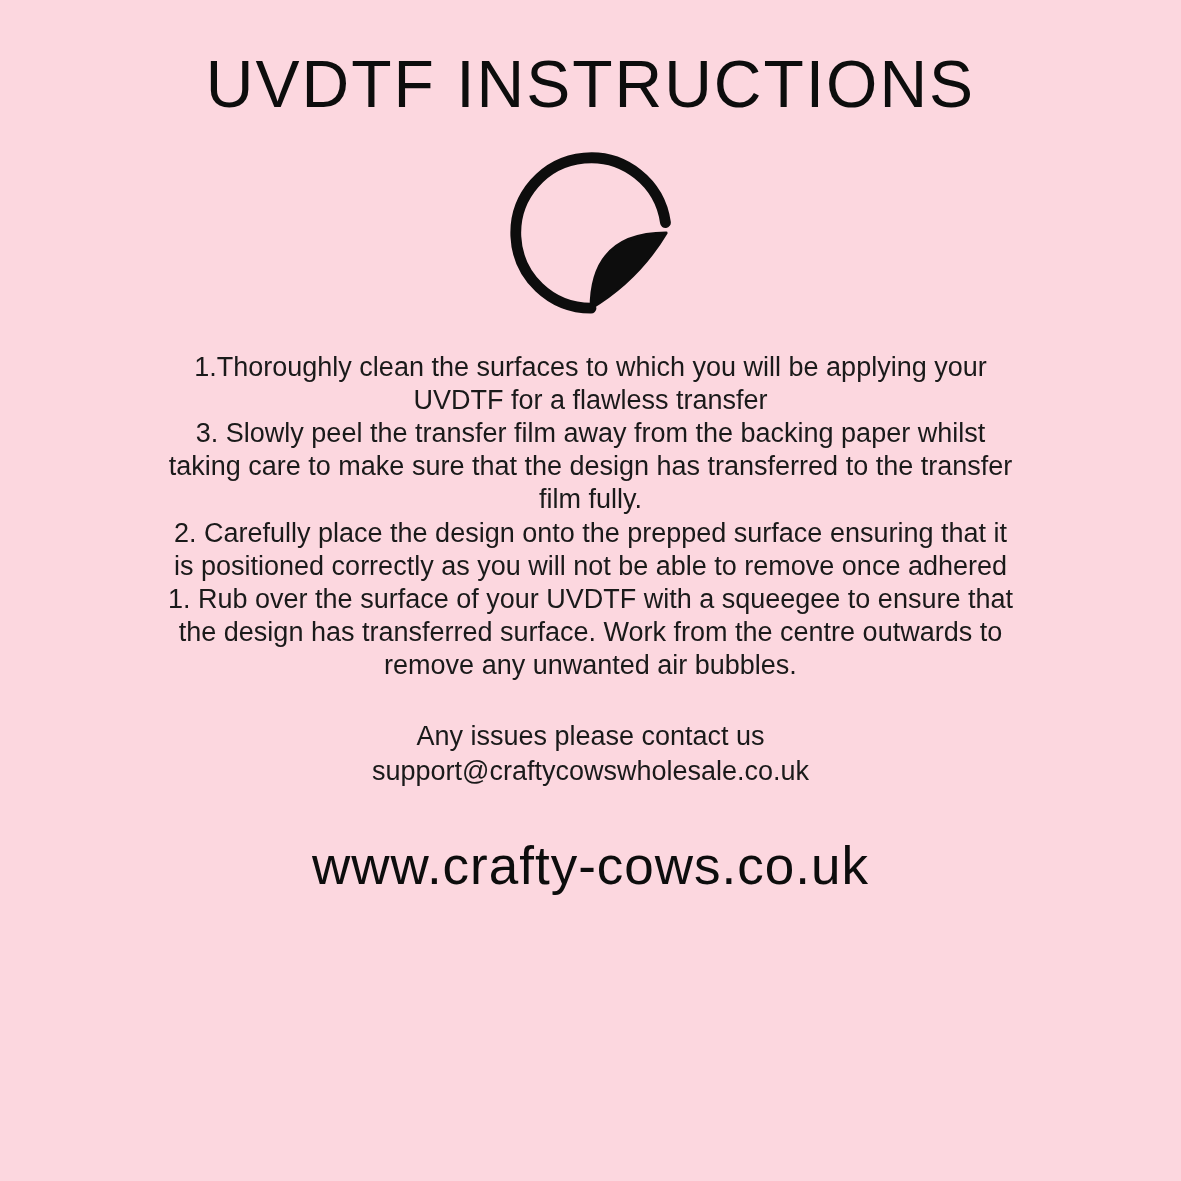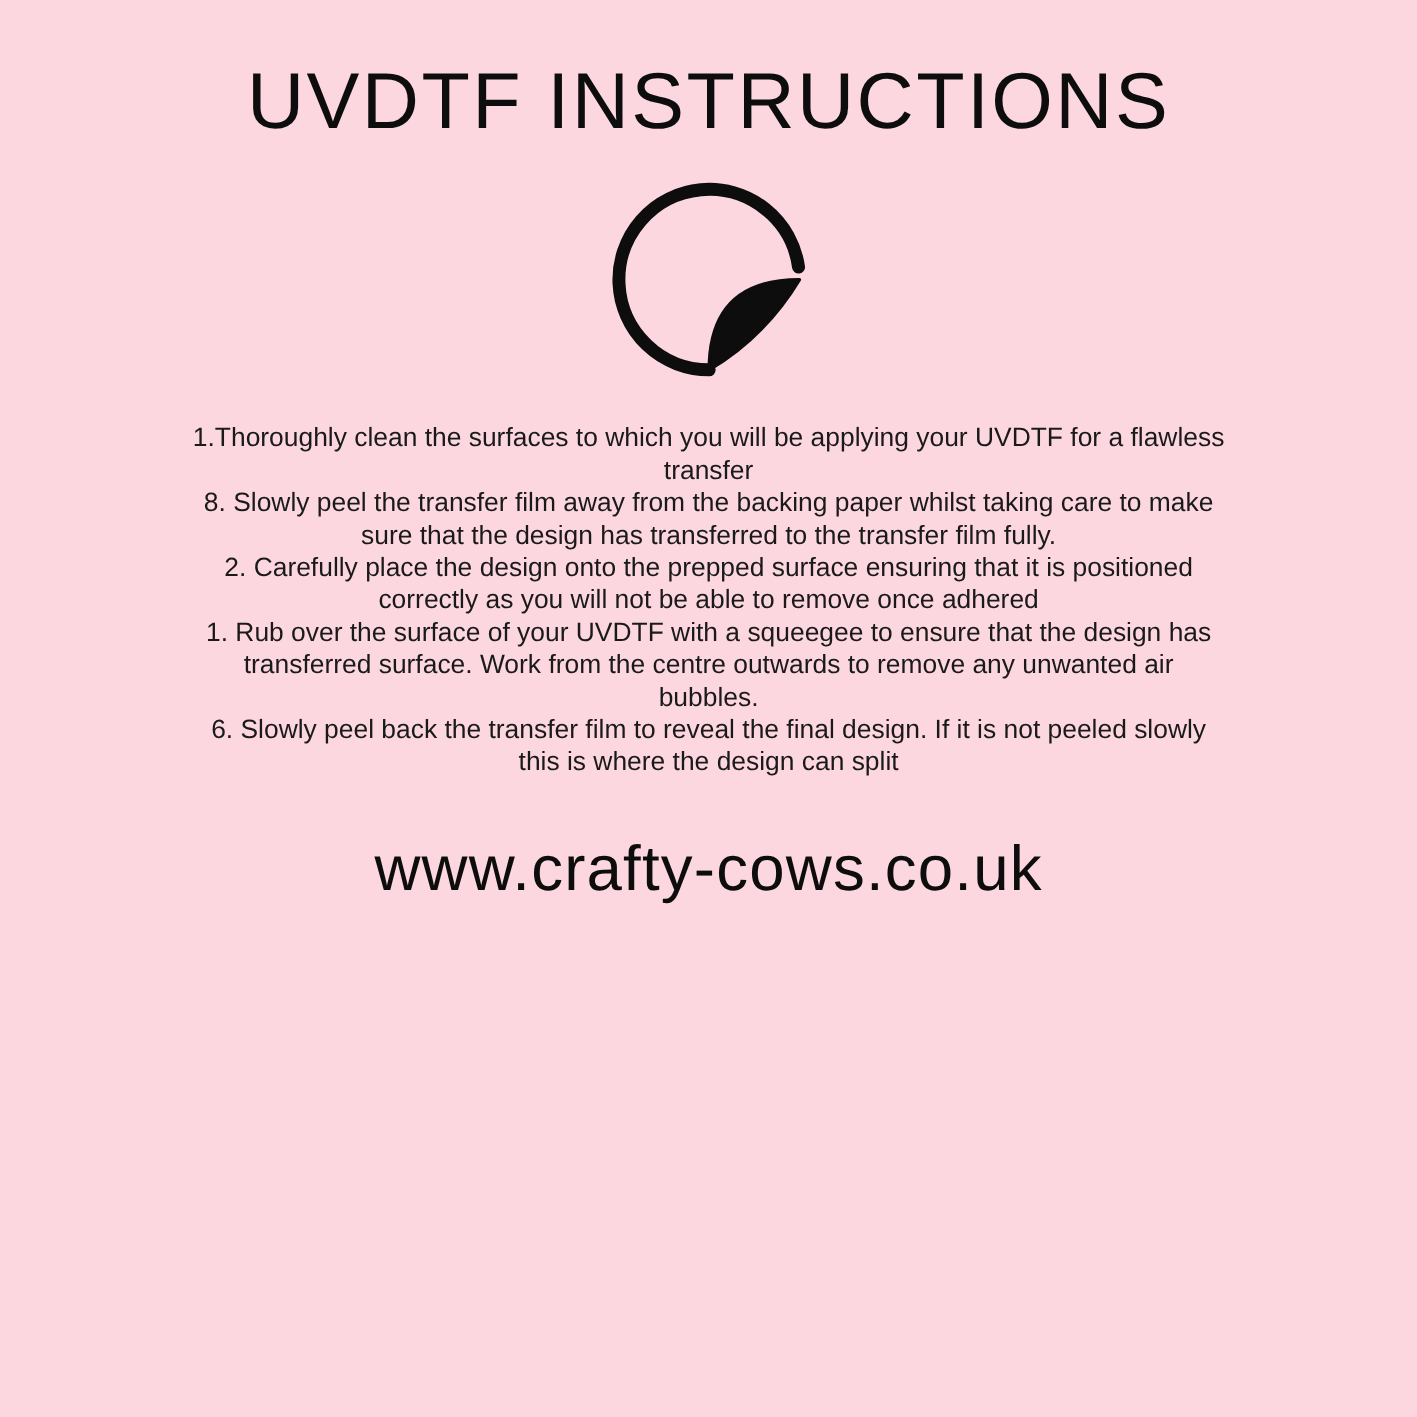--- a/index.html
+++ b/index.html
@@ -49,7 +49,7 @@
     margin-top: 24px;
     width: 860px;
     text-align: center;
-    font-size: 22px;
+    font-size: 27px;
     line-height: 1.23;
     color: #1a1a1a;
   }

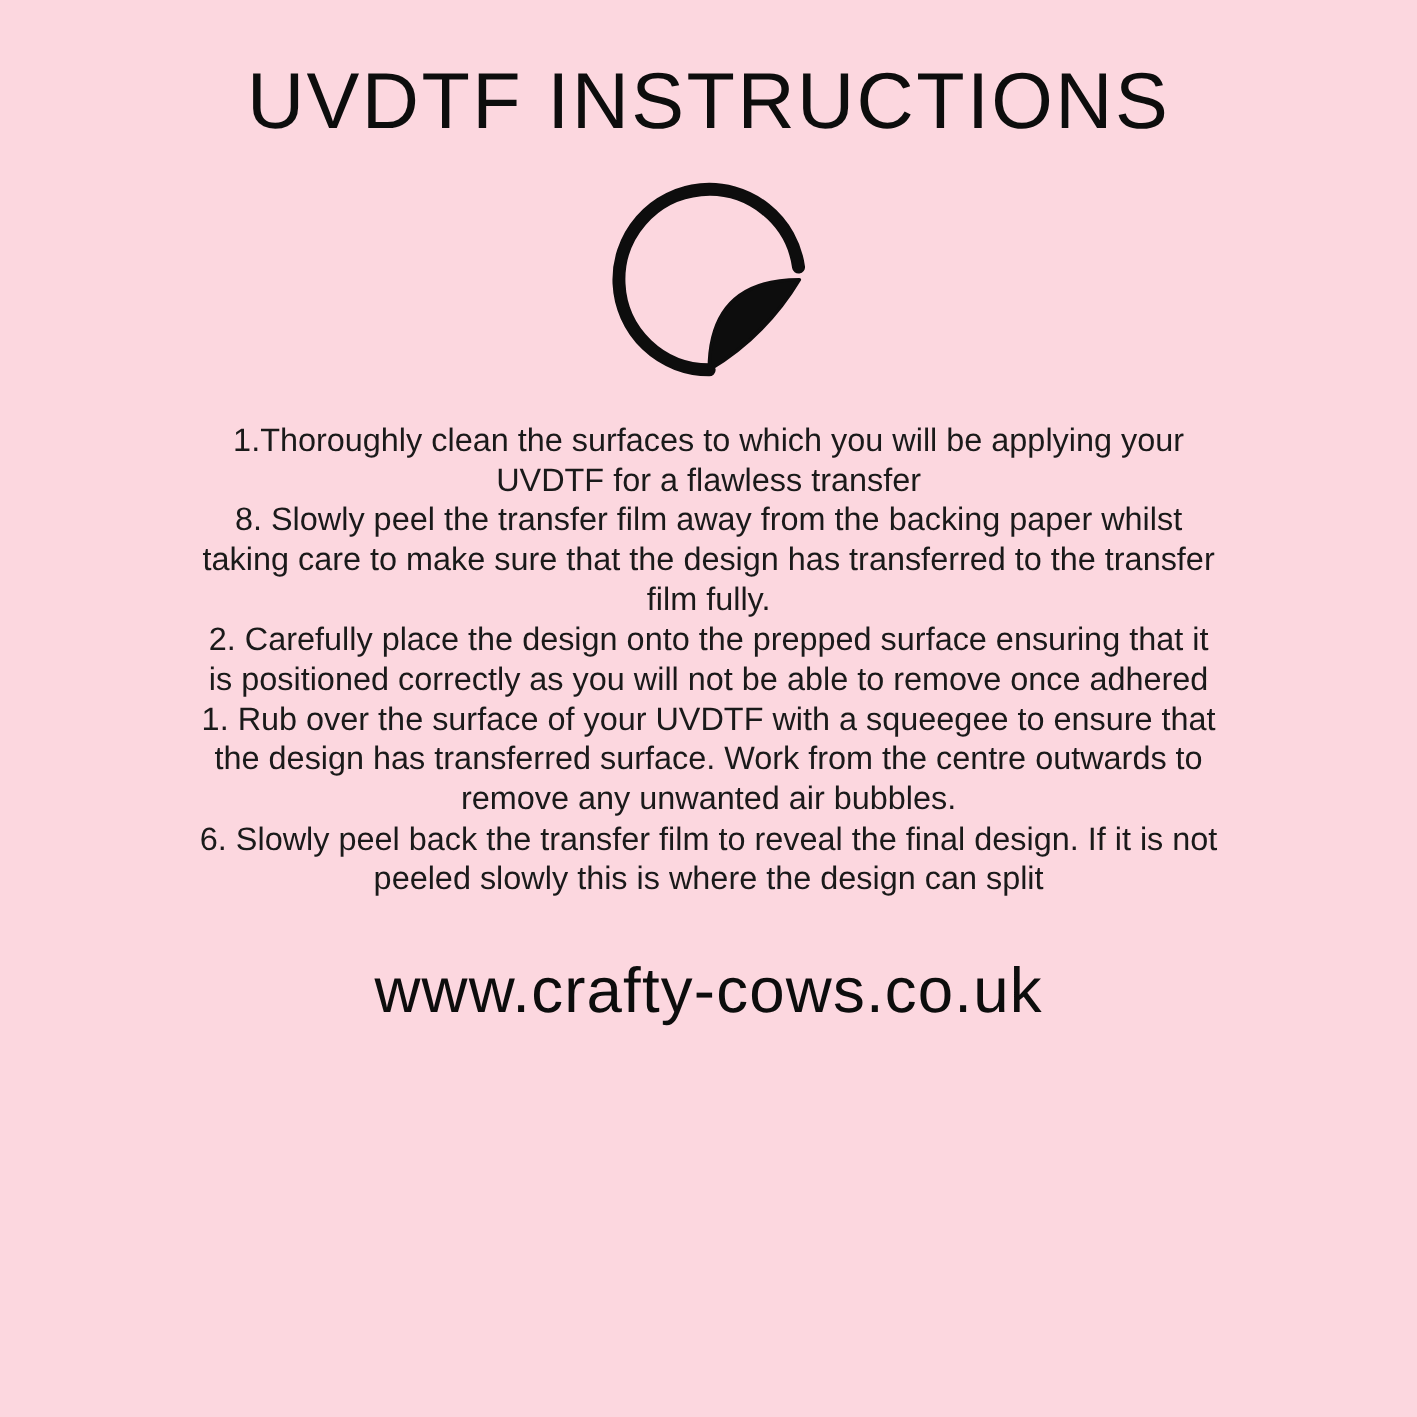--- a/index.html
+++ b/index.html
@@ -89,7 +89,7 @@
 
   <div class="instructions">
     <p>1.Thoroughly clean the surfaces to which you will be applying your UVDTF for a flawless transfer</p>
-    <p>8. Slowly peel the transfer film away from the backing paper whilst taking care to make sure that the design has transferred to the transfer film fully.</p>
+    <p>3. Slowly peel the transfer film away from the backing paper whilst taking care to make sure that the design has transferred to the transfer film fully.</p>
     <p>2. Carefully place the design onto the prepped surface ensuring that it is positioned correctly as you will not be able to remove once adhered</p>
     <p>1. Rub over the surface of your UVDTF with a squeegee to ensure that the design has transferred surface. Work from the centre outwards to remove any unwanted air bubbles.</p>
     <p>6. Slowly peel back the transfer film to reveal the final design. If it is not peeled slowly this is where the design can split</p>

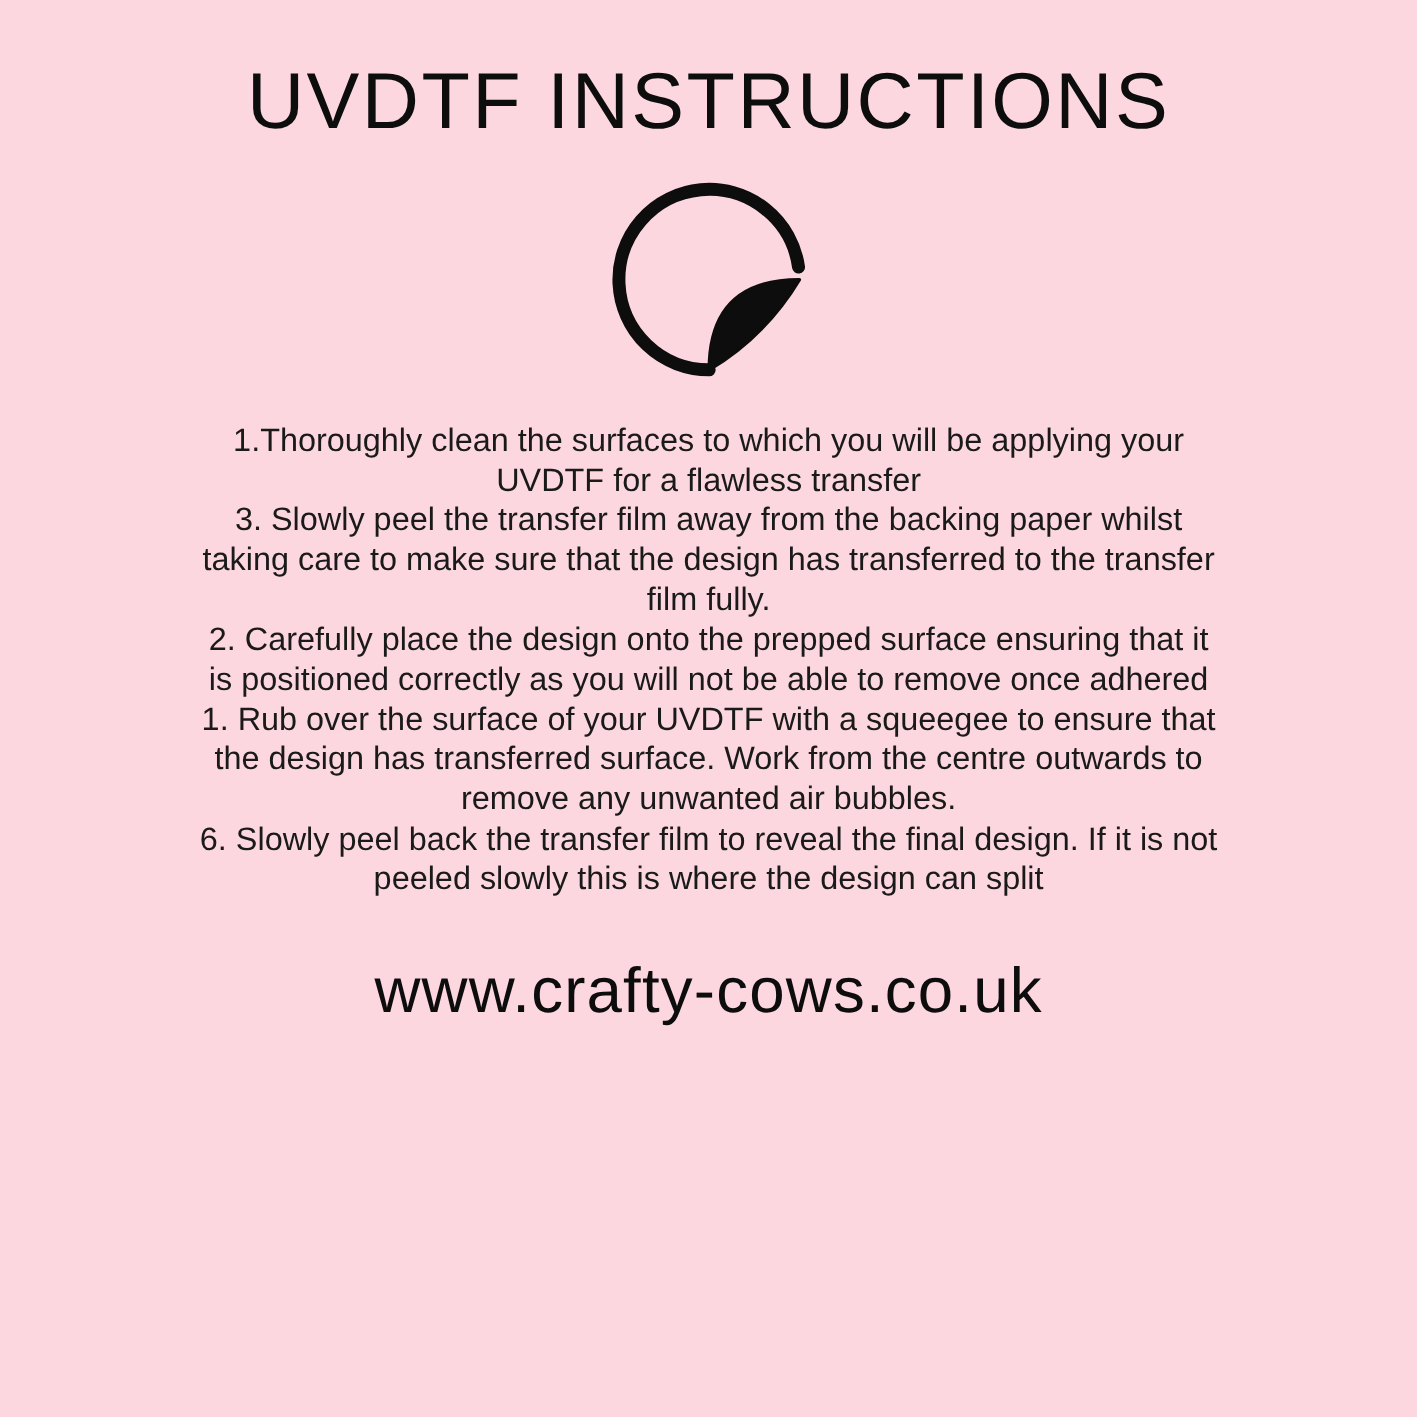--- a/index.html
+++ b/index.html
@@ -92,7 +92,6 @@
     <p>3. Slowly peel the transfer film away from the backing paper whilst taking care to make sure that the design has transferred to the transfer film fully.</p>
     <p>2. Carefully place the design onto the prepped surface ensuring that it is positioned correctly as you will not be able to remove once adhered</p>
     <p>1. Rub over the surface of your UVDTF with a squeegee to ensure that the design has transferred surface. Work from the centre outwards to remove any unwanted air bubbles.</p>
-    <p>6. Slowly peel back the transfer film to reveal the final design. If it is not peeled slowly this is where the design can split</p>
   </div>
 
 

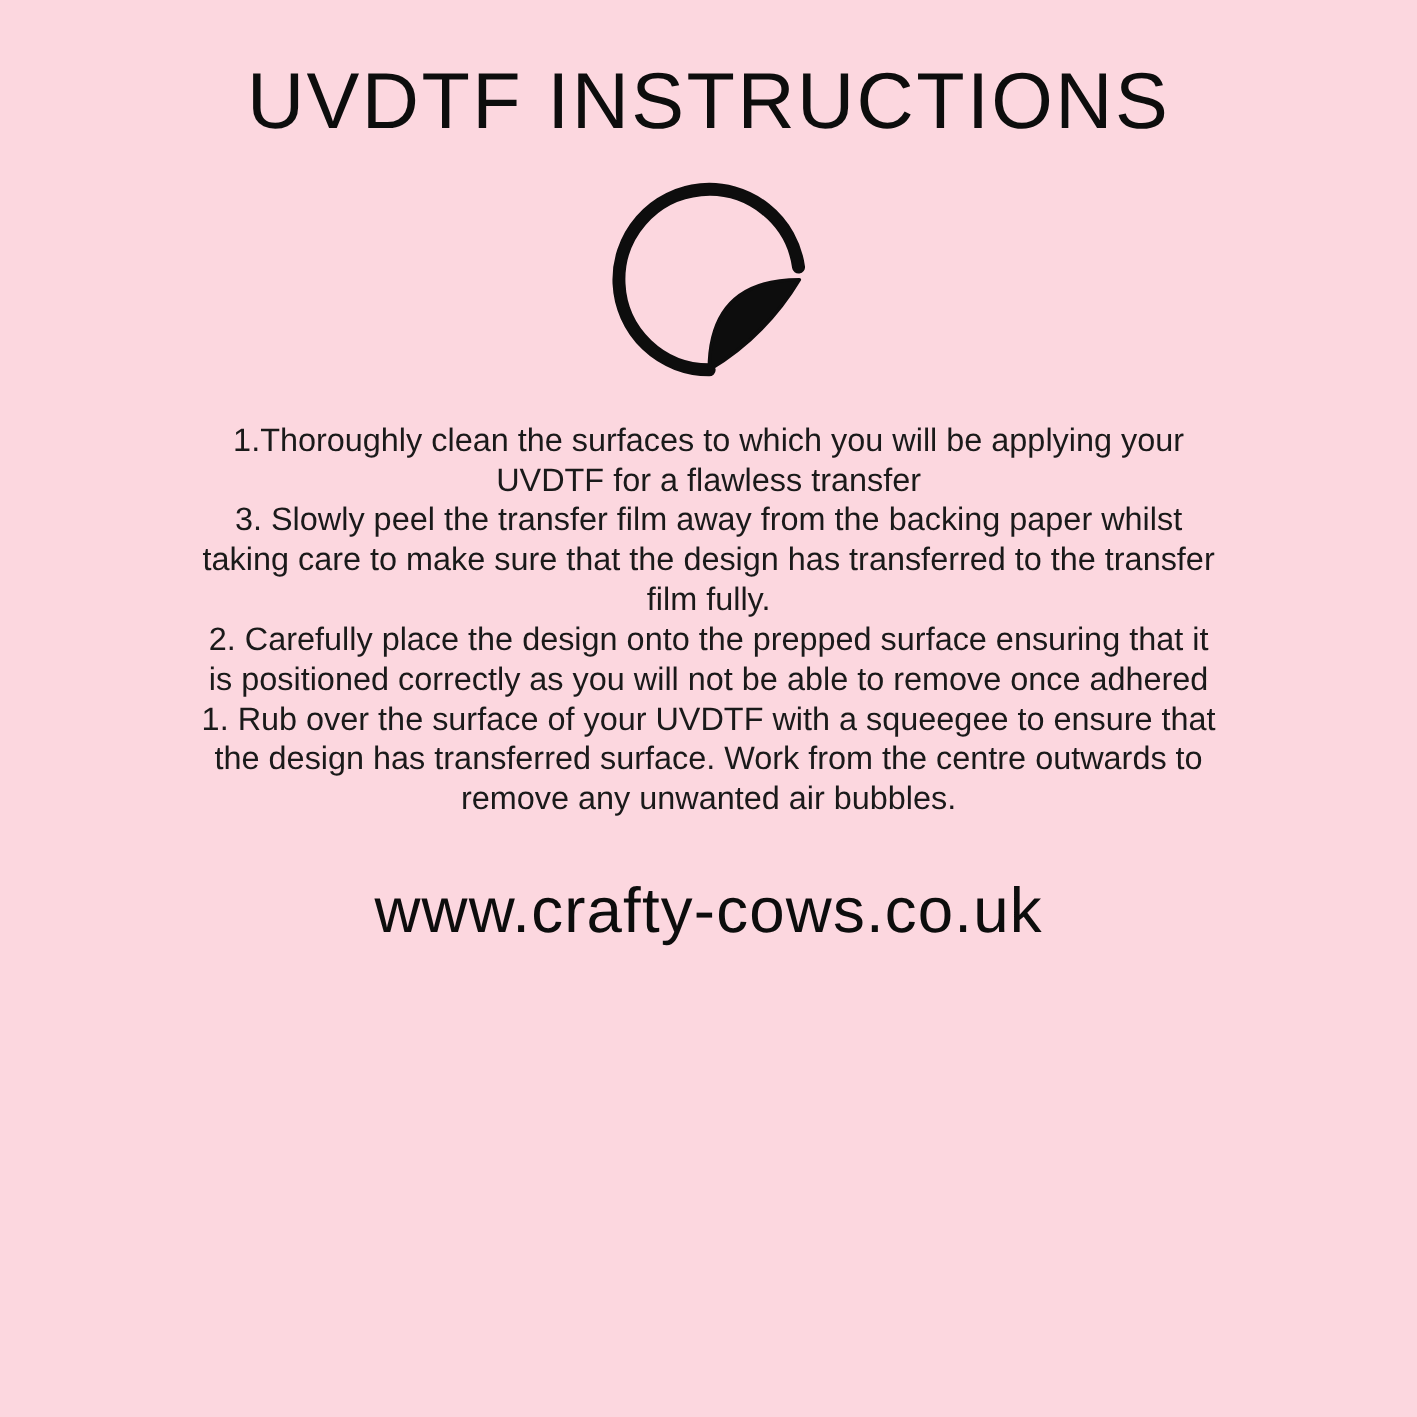--- a/index.html
+++ b/index.html
@@ -94,6 +94,10 @@
     <p>1. Rub over the surface of your UVDTF with a squeegee to ensure that the design has transferred surface. Work from the centre outwards to remove any unwanted air bubbles.</p>
   </div>
 
+  <div class="contact">
+    <div>Any issues please contact us</div>
+    <div>support@craftycowswholesale.co.uk</div>
+  </div>
 
   <div class="website">www.crafty-cows.co.uk</div>
 

